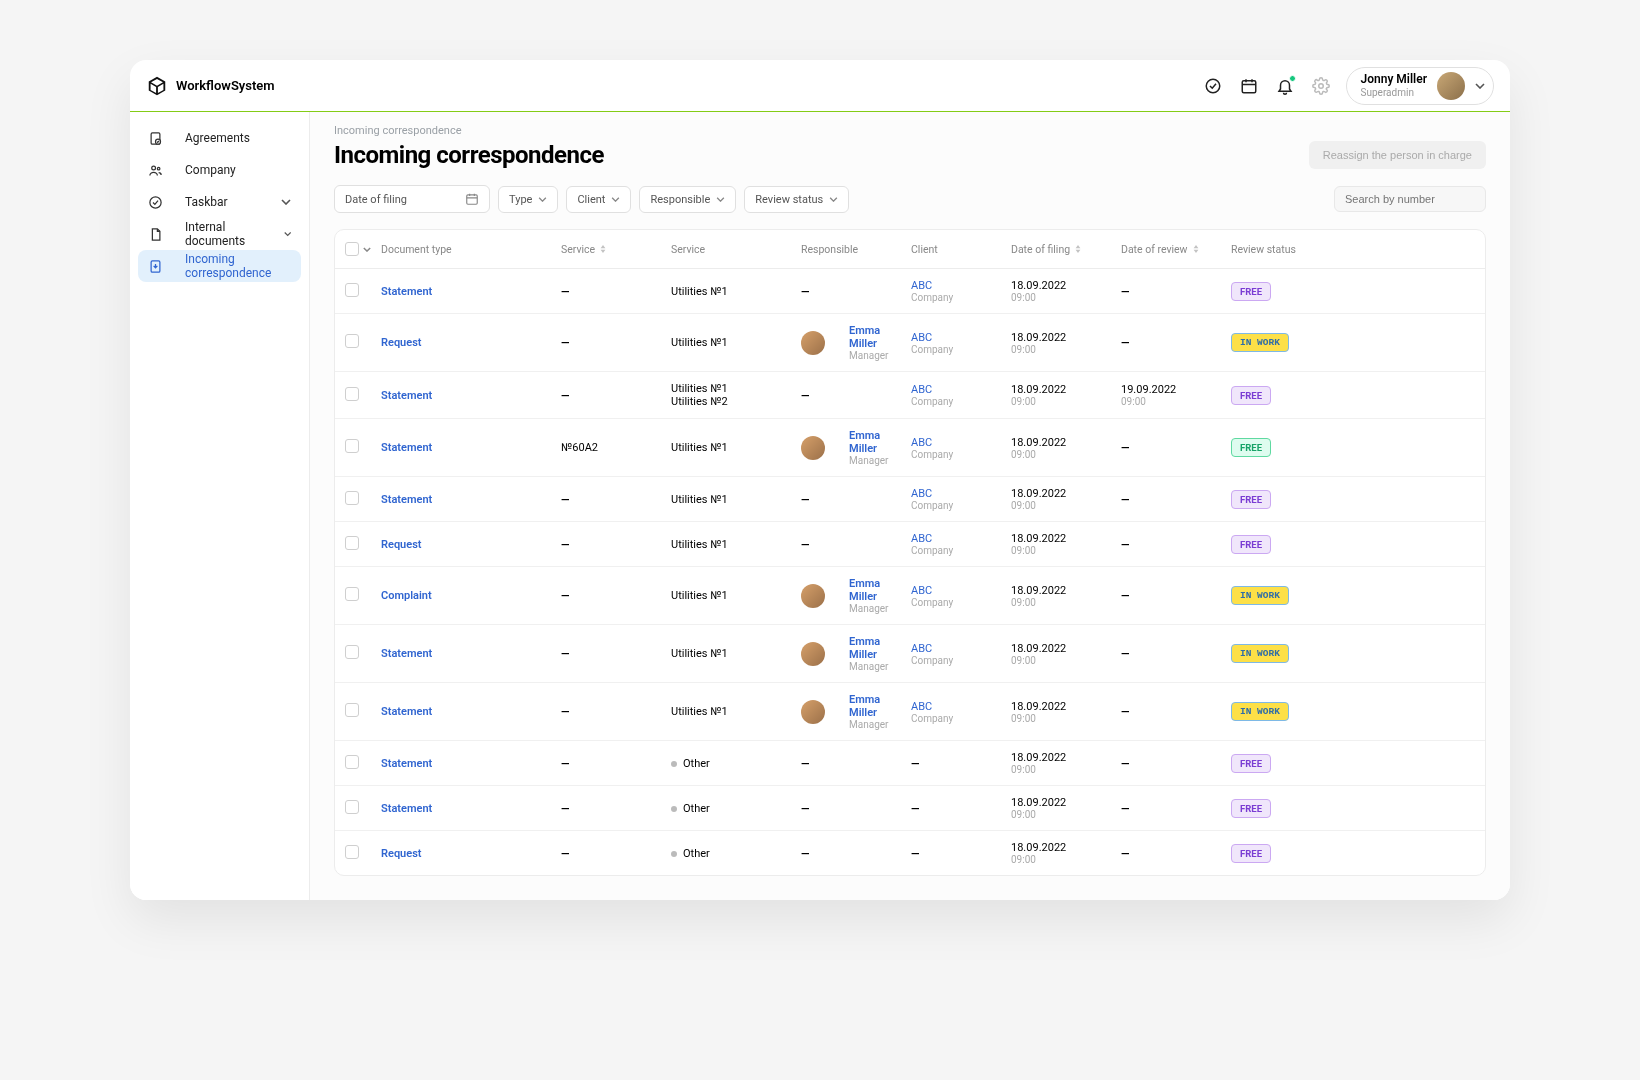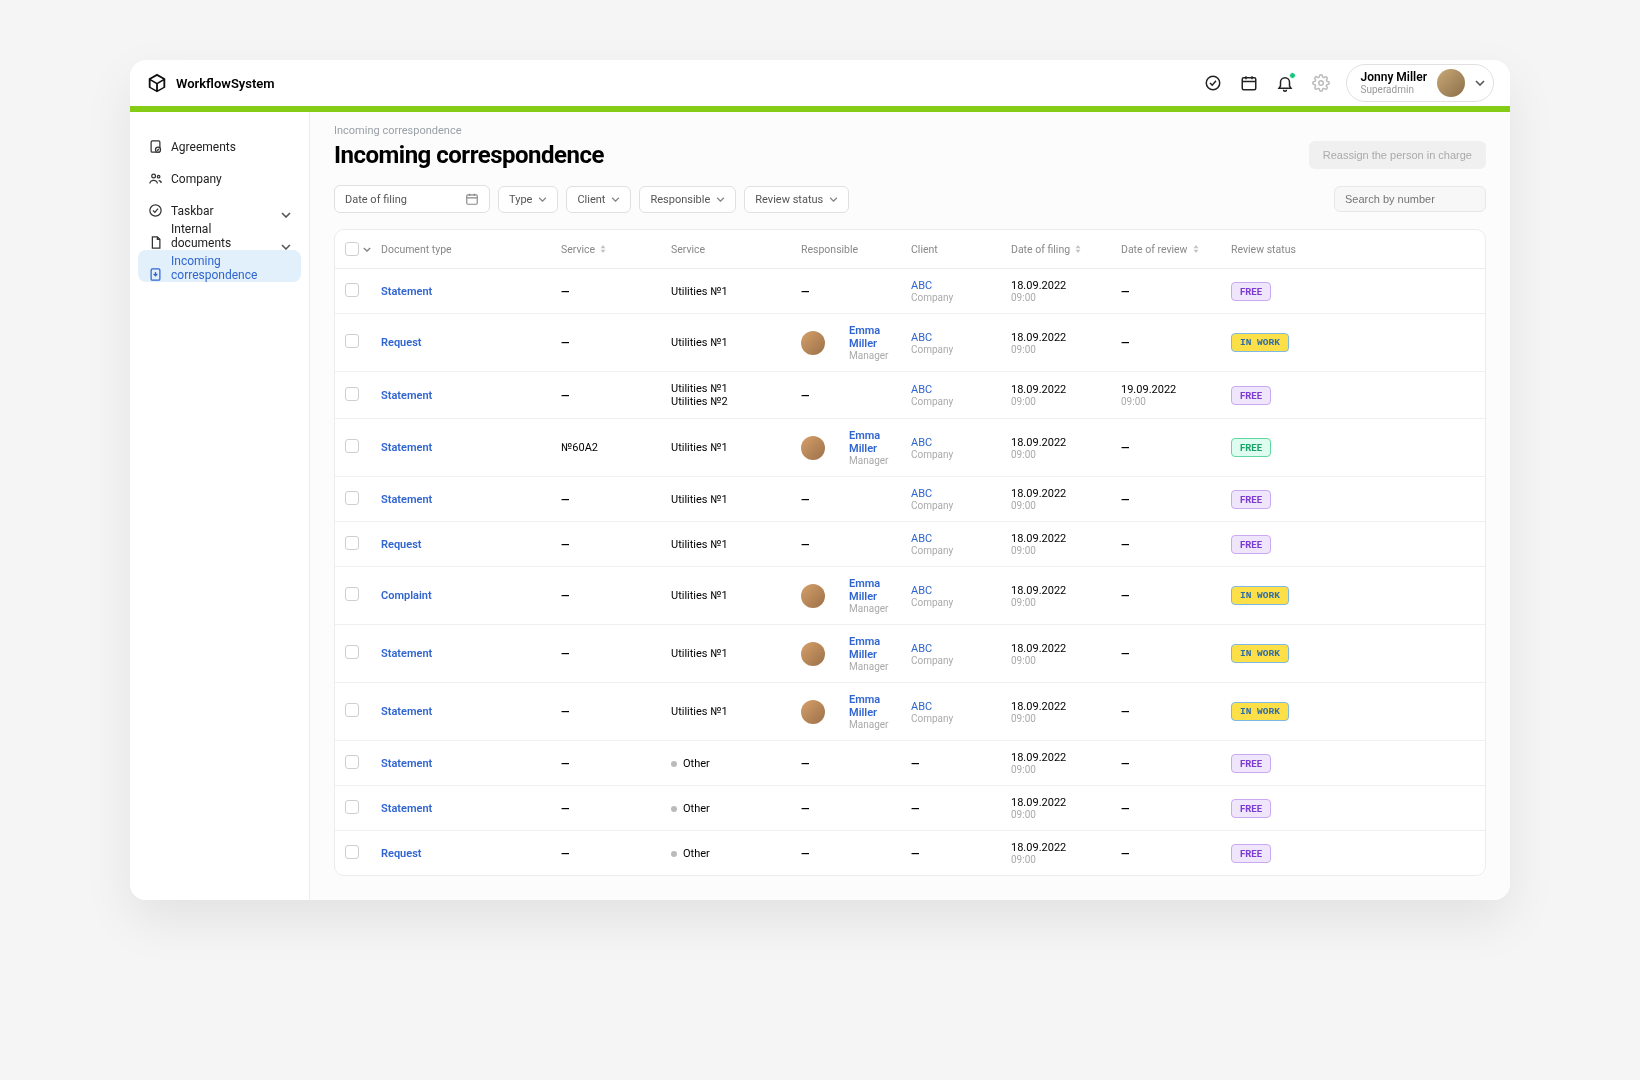--- a/index.html
+++ b/index.html
@@ -7,7 +7,7 @@
 .app { width: 1380px; background: #fff; border-radius: 16px; box-shadow: 0 20px 50px rgba(0,0,0,0.08); overflow: hidden; }
 
 
-.header { height: 52px; display: flex; align-items: center; justify-content: space-between; padding: 0 16px; border-bottom: 6px solid #84cc16; }
+.header { height: 52px; display: flex; align-items: center; justify-content: space-between; padding: 0 16px; border-bottom: 1px solid #84cc16; }
 .logo { display: flex; align-items: center; gap: 8px; font-weight: 600; font-size: 13px; }
 .logo-mark { width: 22px; height: 22px; display: flex; align-items: center; justify-content: center; }
 .header-actions { display: flex; align-items: center; gap: 14px; }

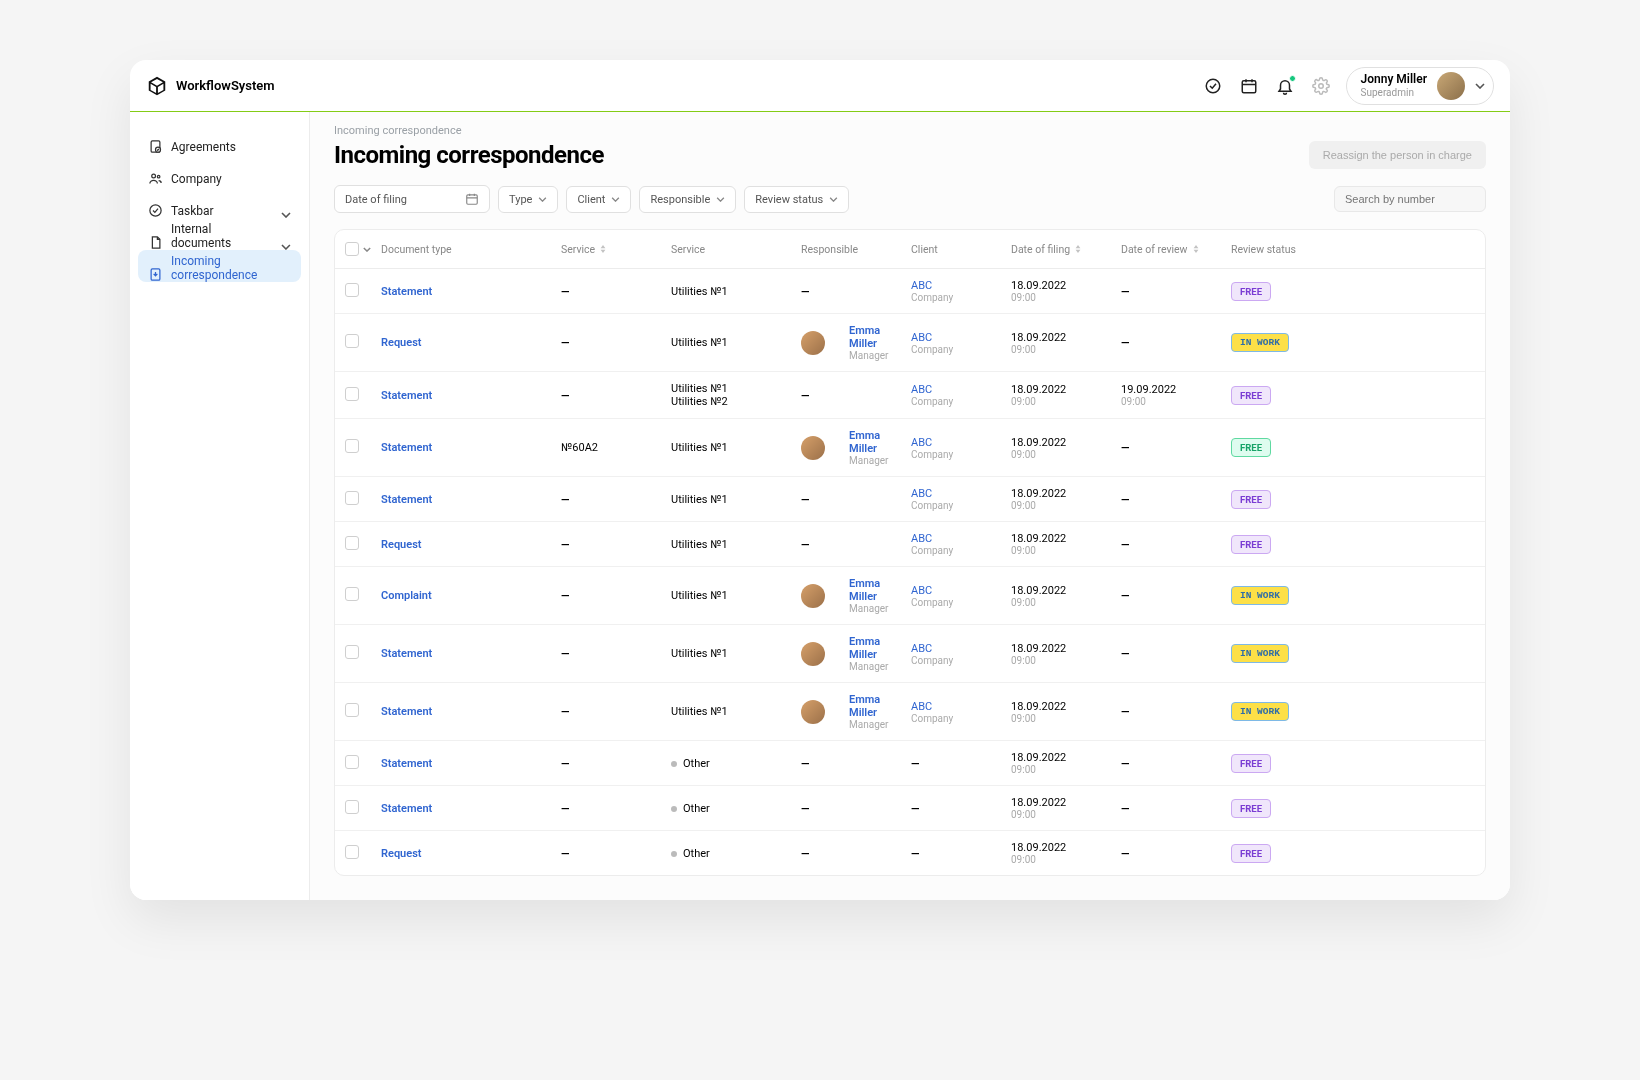--- a/index.html
+++ b/index.html
@@ -23,7 +23,7 @@
 
 .body { display: flex; min-height: 710px; }
 .sidebar { width: 180px; padding: 10px 8px; background: #fff; border-right: 1px solid #ececec; flex-shrink: 0; }
-.nav-item { display: flex; align-items: flex-end; gap: 8px; height: 32px; padding: 0 10px; font-size: 12px; color: #222; border-radius: 8px; cursor: pointer; }
+.nav-item { display: flex; align-items: center; gap: 22px; height: 32px; padding: 0 10px; font-size: 12px; color: #222; border-radius: 8px; cursor: pointer; }
 .nav-item .chev-down { margin-left: auto; }
 .nav-item.active { background: #e2f0fc; color: #3065d0; }
 .nav-icon { width: 15px; height: 15px; display: flex; align-items: center; justify-content: center; }

